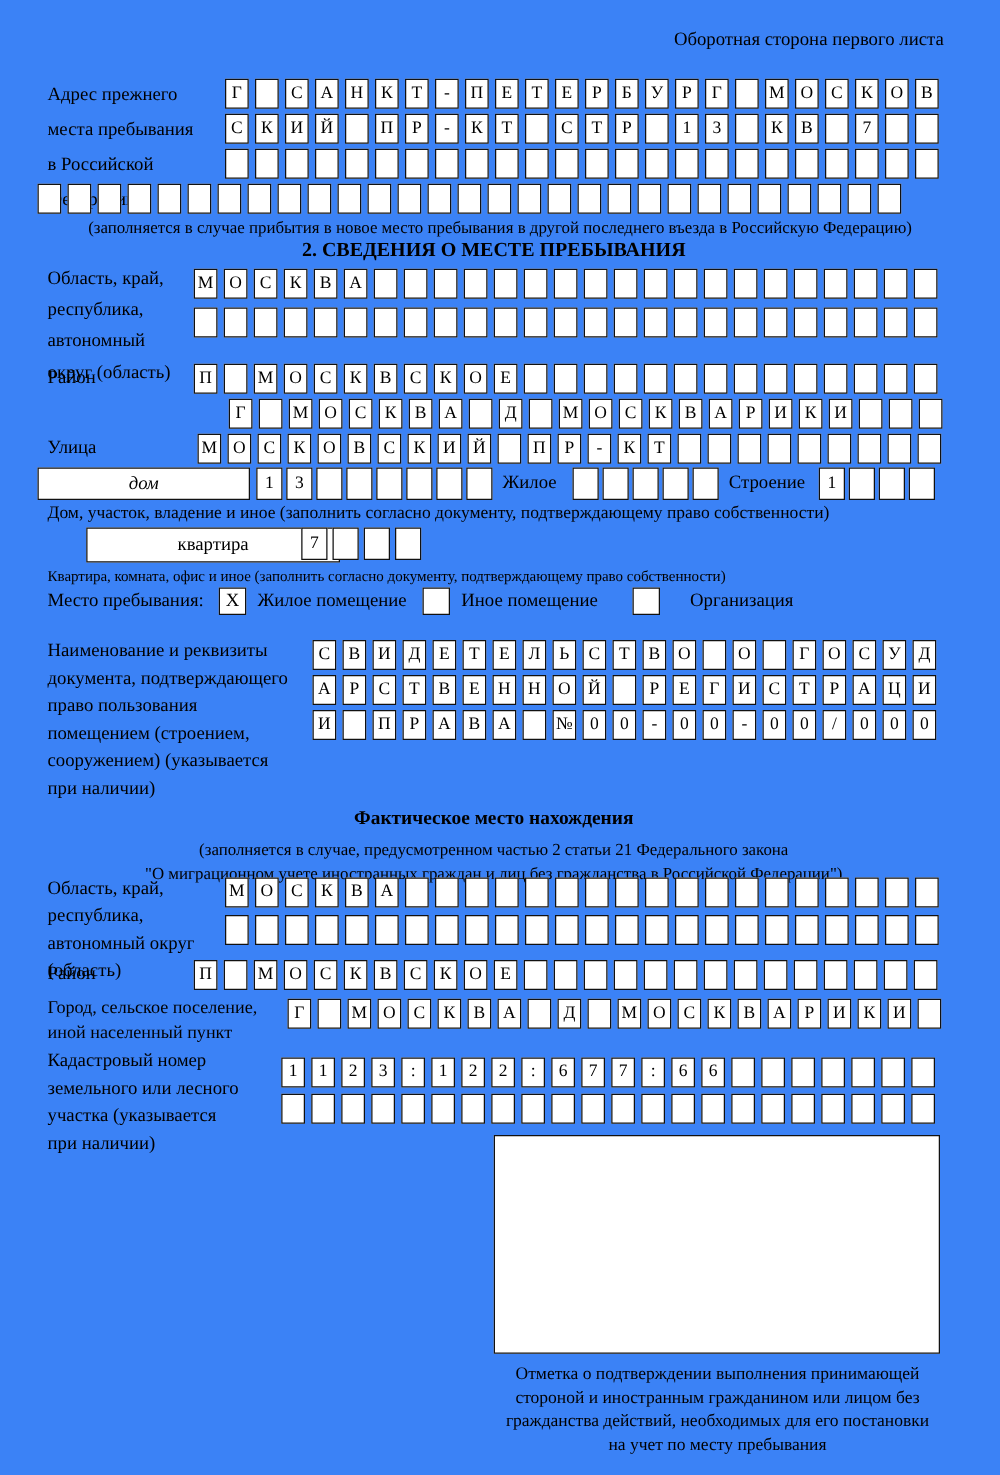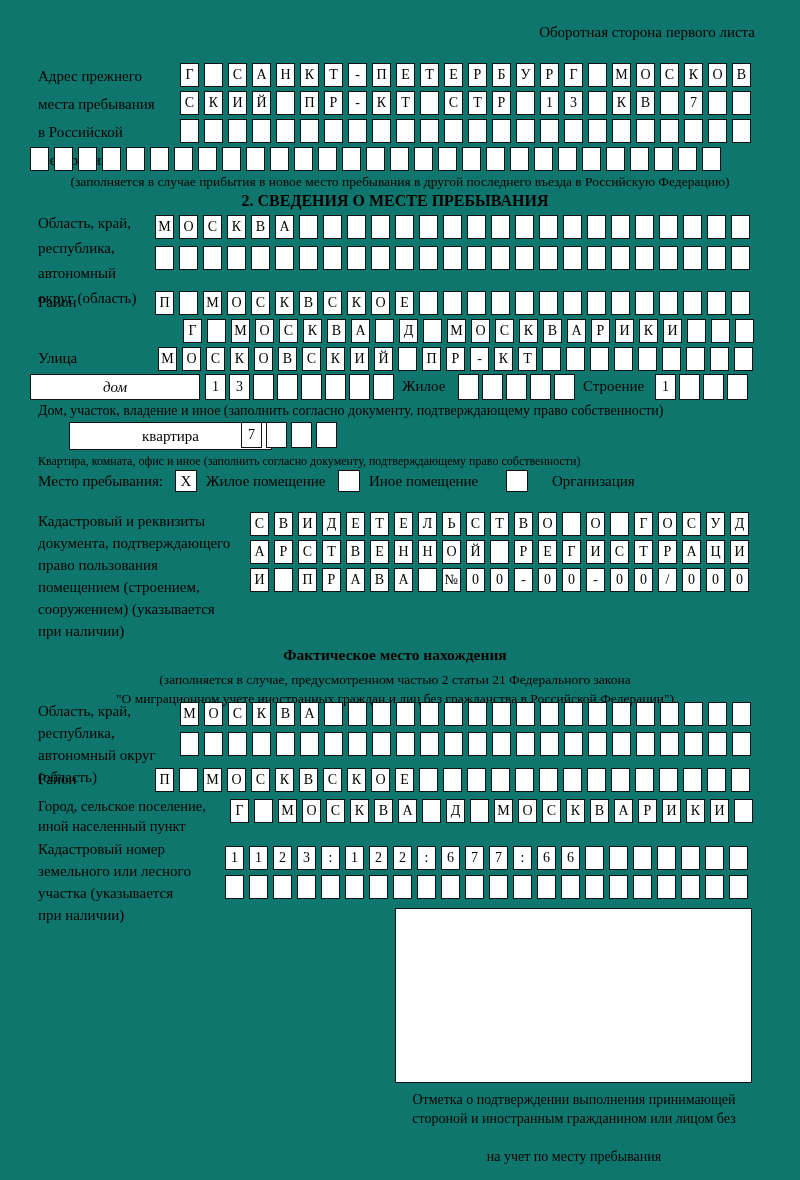--- a/index.html
+++ b/index.html
@@ -4,7 +4,7 @@
 <style>
   html,body{margin:0;padding:0;background:#ffffff;}
   body{font-family:"Liberation Serif","DejaVu Serif",serif;color:#000;}
-  #page{position:relative;width:800px;height:1180px;background:#0f766e;overflow:hidden;}
+  #page{position:relative;width:800px;height:1180px;background:#3b82f6;overflow:hidden;}
   .abs{position:absolute;}
   .lbl{font-size:15px;color:#000;}
   .cap{font-size:13.5px;}

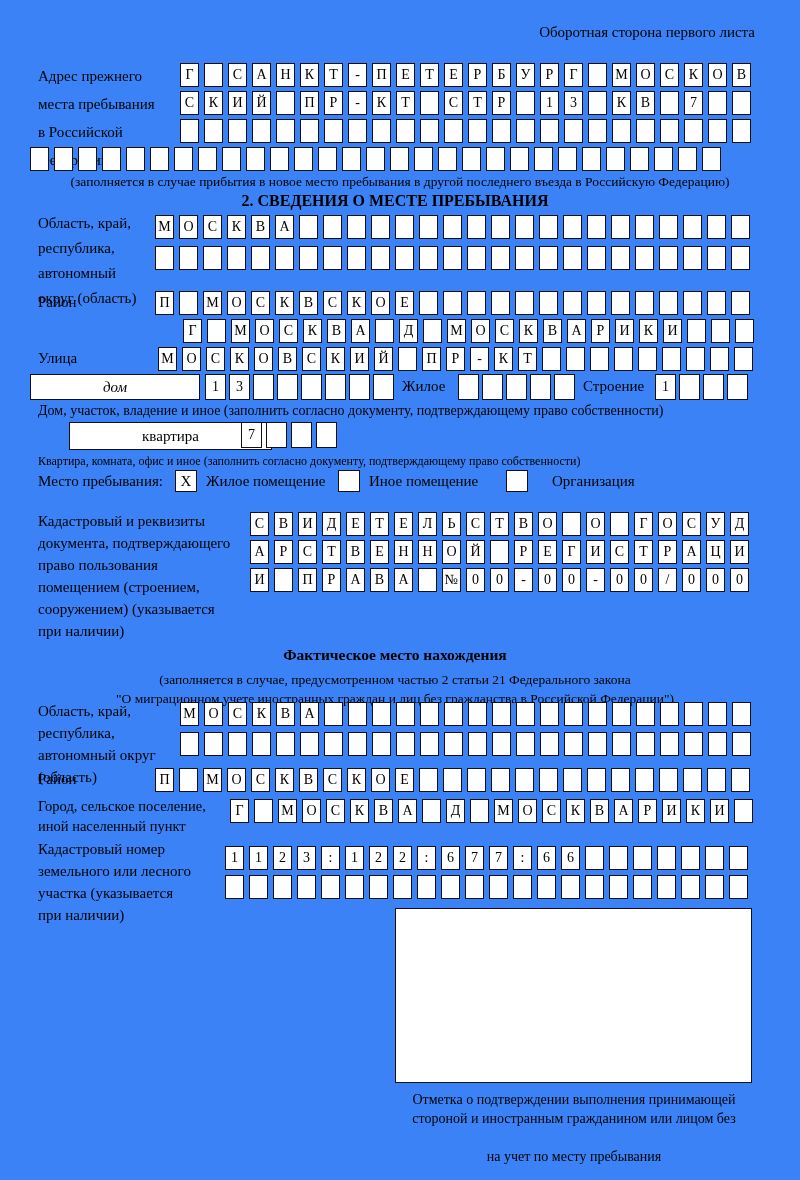--- a/index.html
+++ b/index.html
@@ -344,7 +344,7 @@
   <div class="abs lbl" style="left:552px;top:473px;">Организация</div>
 
   <div class="abs lbl" style="left:38px;top:510px;line-height:22px;">
-    <span>Кадастровый и реквизиты</span><br>
+    <span>Наименование и реквизиты</span><br>
     <span>документа, подтверждающего</span><br>
     <span>право пользования</span><br>
     <span>помещением (строением,</span><br>

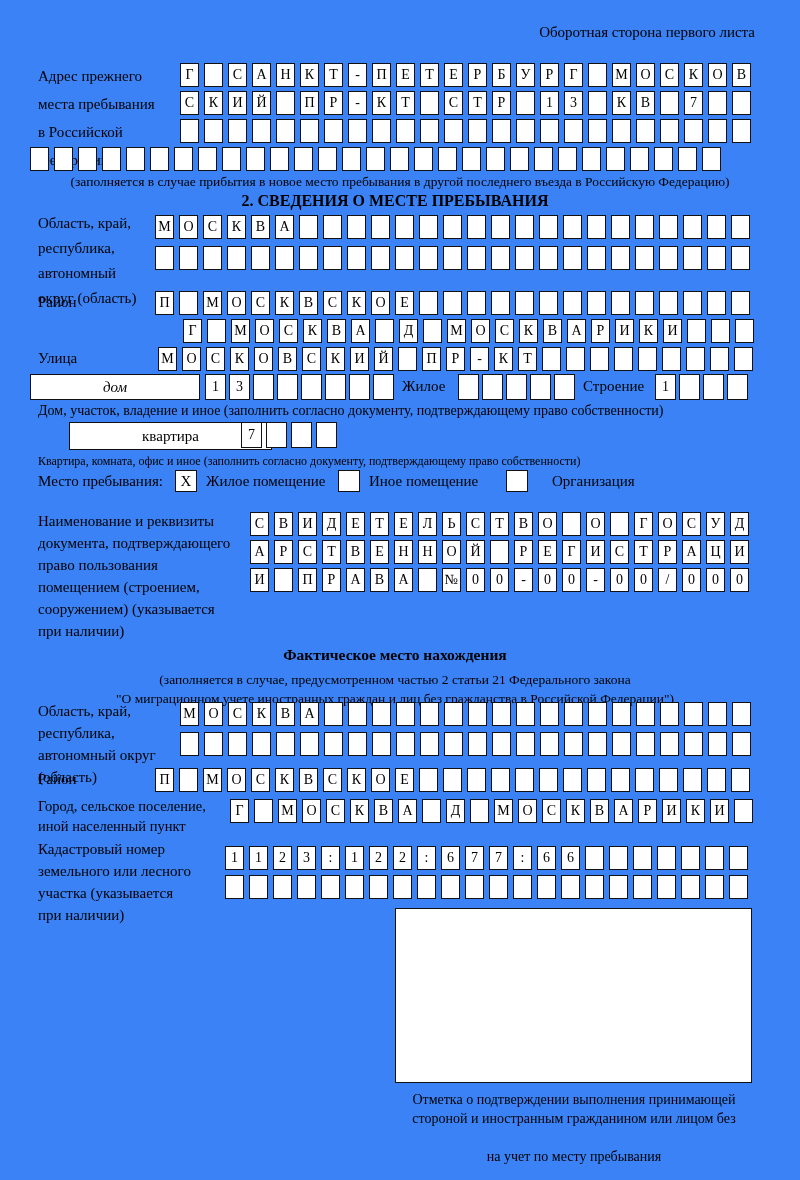--- a/index.html
+++ b/index.html
@@ -601,7 +601,7 @@
   <div class="abs cap center" style="left:368px;top:1090px;width:412px;line-height:19px;font-size:14px;">
     <span>Отметка о подтверждении выполнения принимающей</span><br>
     <span>стороной и иностранным гражданином или лицом без</span><br>
-    <br>
+    <span>гражданства действий, необходимых для его постановки</span><br>
     <span>на учет по месту пребывания</span>
   </div>
 

